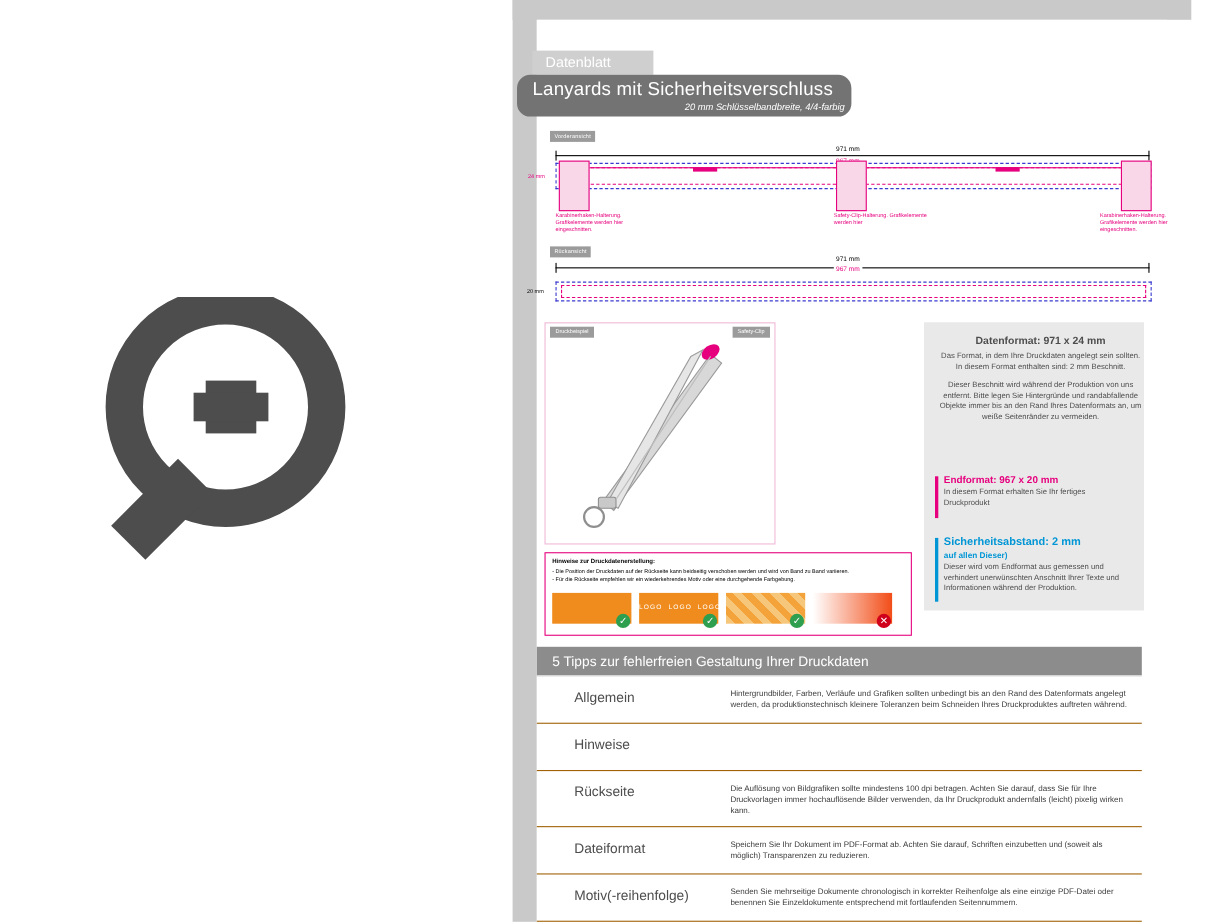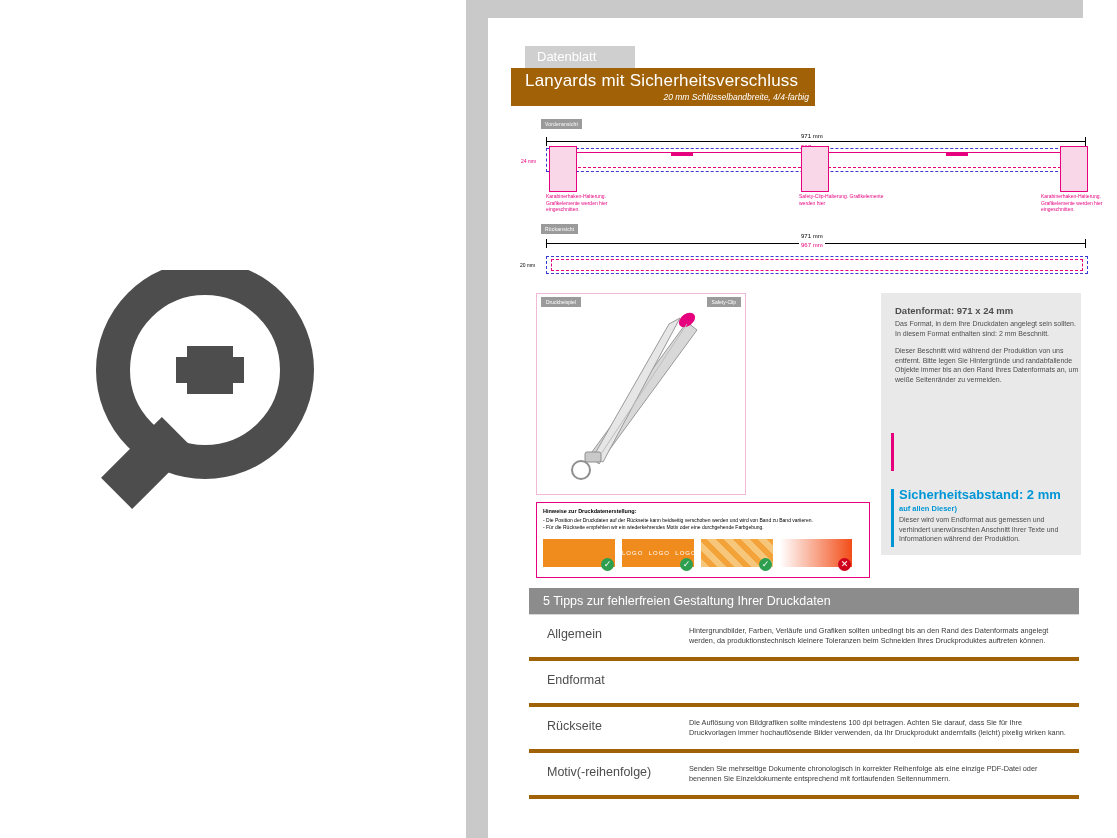--- a/index.html
+++ b/index.html
@@ -115,7 +115,7 @@
   </div>
 </div>
 
-<div style="position:absolute;left:0;top:0;width:1037px;height:838px;margin-left:41px;">
+<div style="position:absolute;left:0;top:0;width:1037px;height:838px;">
 
   <div class="tab-datenblatt" style="left:484px;top:46px;">Datenblatt</div>
   <div class="title-bar" style="left:470px;top:68px;width:304px;height:38px;">

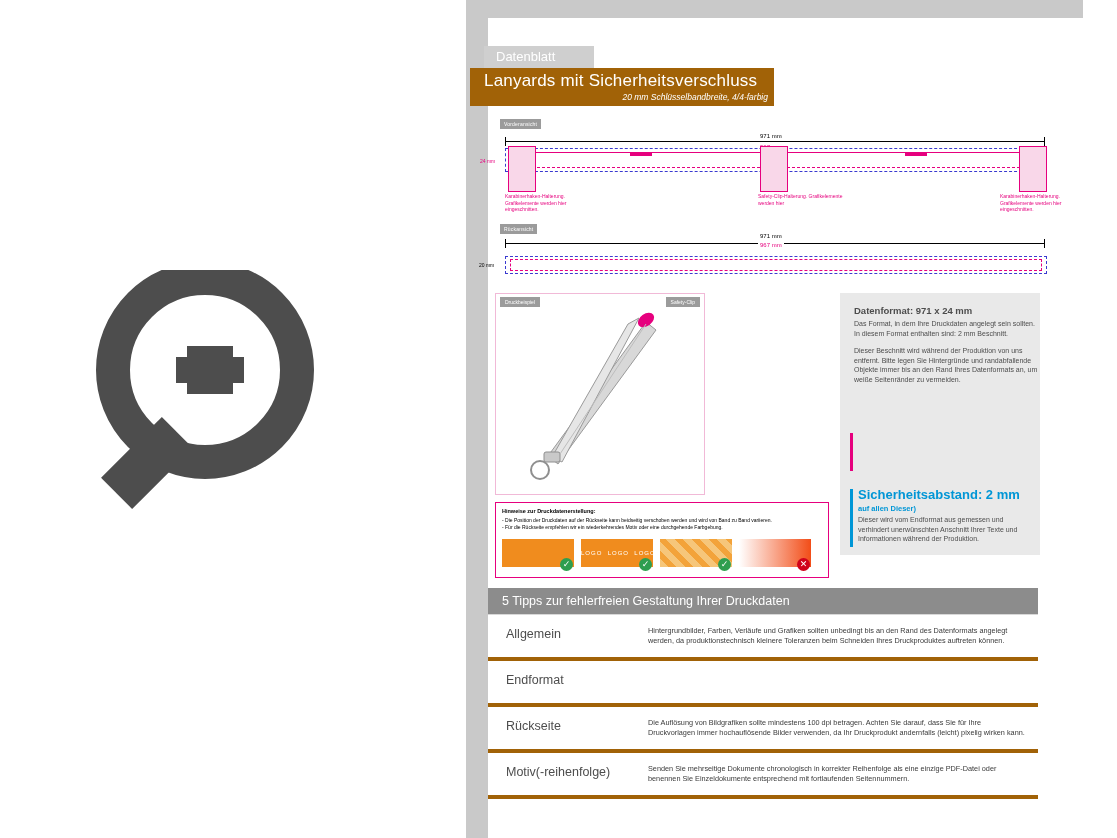--- a/index.html
+++ b/index.html
@@ -40,7 +40,7 @@
     color:#ffffff;font-size:13px;line-height:22px;padding-left:12px;box-sizing:border-box;
   }
   .title-bar{
-    position:absolute;left:4px;top:67px;width:306px;height:38px;background:#a16207;
+    position:absolute;left:4px;top:67px;width:306px;height:38px;background:#737373;border-radius:12px;
   }
   .title-main{
     position:absolute;left:14px;top:3px;color:#fff;font-size:17px;letter-spacing:.2px;

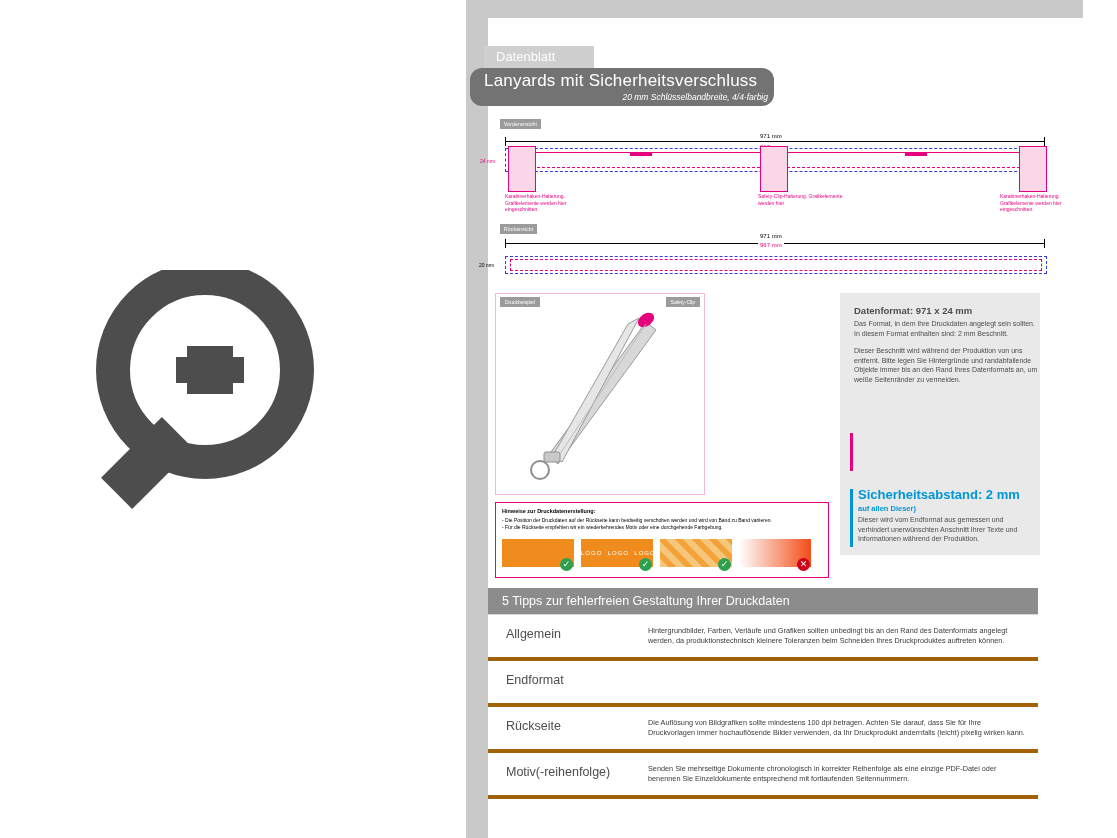--- a/index.html
+++ b/index.html
@@ -177,7 +177,7 @@
   </div>
 
   <div class="info-panel">
-    <div style="padding:12px 2px 0 14px;">
+    <div style="padding:12px 2px 0 14px;text-align:center;">
       <div class="info-h">Datenformat: 971 x 24 mm</div>
       <div class="info-p">Das Format, in dem Ihre Druckdaten angelegt sein sollten. In diesem Format enthalten sind: 2 mm Beschnitt.</div>
       <div class="info-p">Dieser Beschnitt wird während der Produktion von uns entfernt. Bitte legen Sie Hintergründe und randabfallende Objekte immer bis an den Rand Ihres Datenformats an, um weiße Seitenränder zu vermeiden.</div>

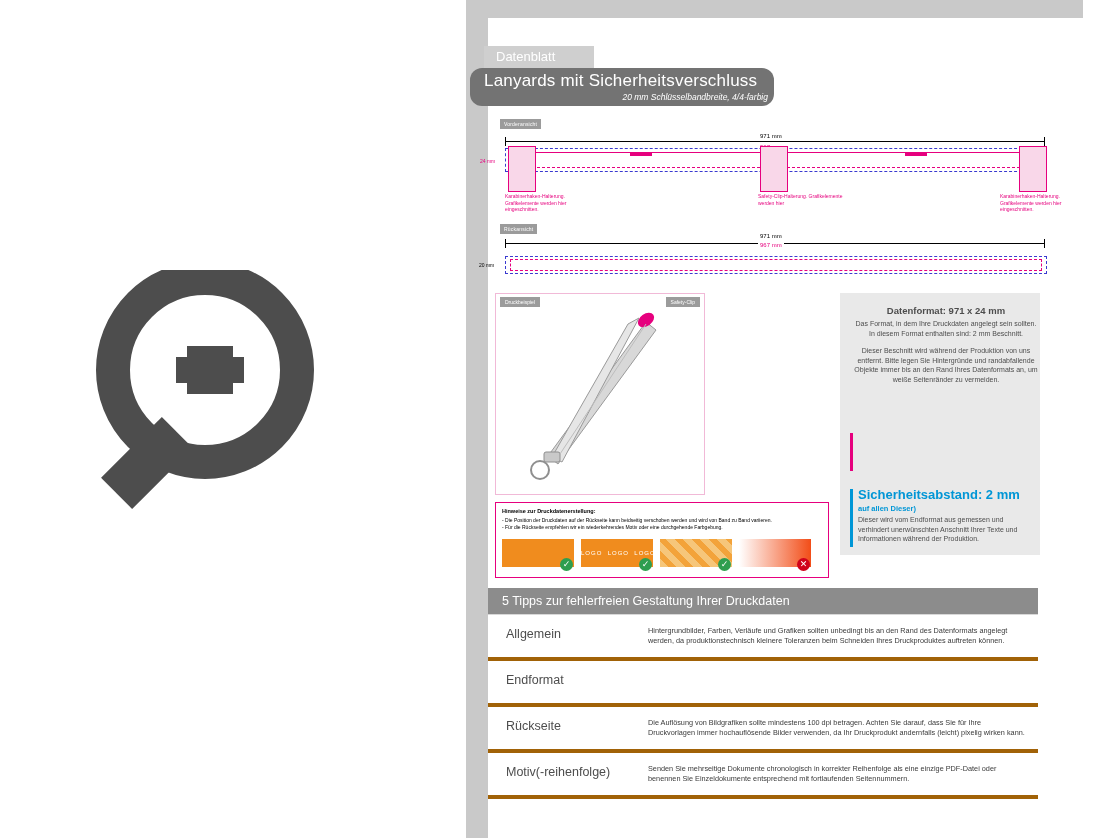--- a/index.html
+++ b/index.html
@@ -183,6 +183,10 @@
       <div class="info-p">Dieser Beschnitt wird während der Produktion von uns entfernt. Bitte legen Sie Hintergründe und randabfallende Objekte immer bis an den Rand Ihres Datenformats an, um weiße Seitenränder zu vermeiden.</div>
     </div>
     <div style="position:absolute;left:10px;top:140px;width:3px;height:38px;background:#e6007e;"></div>
+    <div style="position:absolute;left:18px;top:138px;width:172px;">
+      <div class="info-h-magenta">Endformat: 967 x 20 mm</div>
+      <div class="info-p">In diesem Format erhalten Sie Ihr fertiges Druckprodukt</div>
+    </div>
     <div style="position:absolute;left:10px;top:196px;width:3px;height:58px;background:#0096d6;"></div>
     <div style="position:absolute;left:18px;top:194px;width:172px;">
       <div class="info-h-blue">Sicherheitsabstand: 2 mm</div>

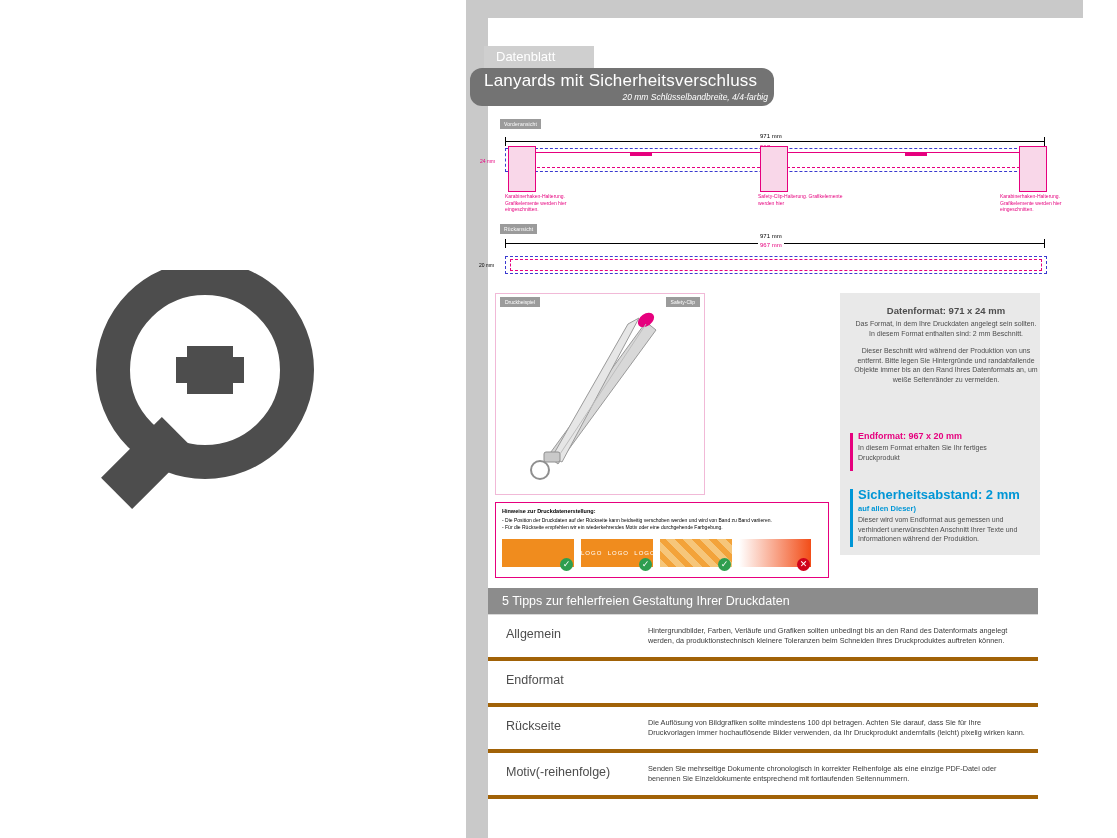--- a/index.html
+++ b/index.html
@@ -72,7 +72,7 @@
   .info-h{font-size:9.5px;font-weight:bold;color:#4d4d4d;margin:0 0 3px 0;}
   .info-p{font-size:7px;color:#4d4d4d;line-height:9.5px;margin:0 0 8px 0;}
   .info-h-magenta{font-size:9px;font-weight:bold;color:#e6007e;margin:0 0 2px 0;}
-  .info-h-blue{font-size:13px;font-weight:bold;color:#0096d6;margin:0 0 2px 0;}
+  .info-h-blue{font-size:10px;font-weight:bold;color:#0096d6;margin:0 0 2px 0;}
   
   .hint-box{
     position:absolute;left:495px;top:502px;width:332px;height:74px;border:1px solid #e6007e;background:#fff;

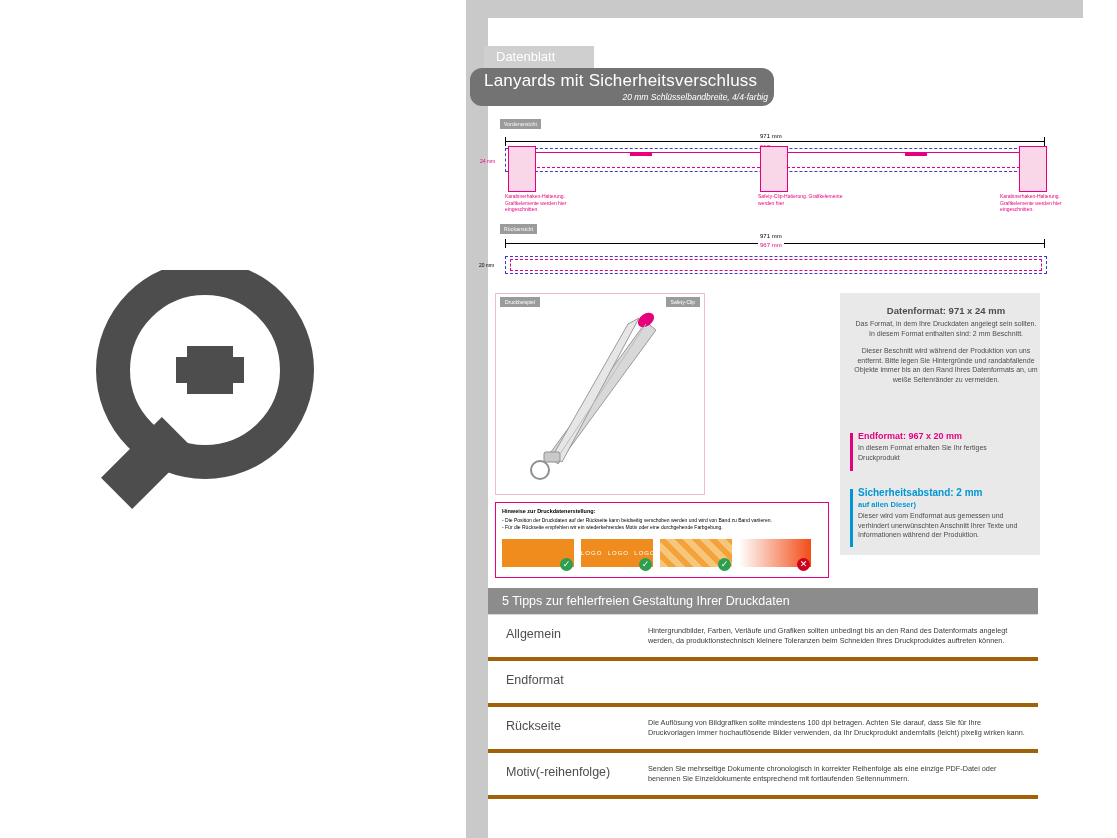--- a/index.html
+++ b/index.html
@@ -88,7 +88,7 @@
     color:#fff;font-size:12.5px;line-height:26px;padding-left:14px;box-sizing:border-box;
   }
   .tips-table{position:absolute;left:488px;top:614px;width:550px;}
-  .tip-row{display:flex;border-bottom:4px solid #a16207;min-height:42px;}
+  .tip-row{display:flex;border-bottom:1px solid #a16207;min-height:42px;padding-left:16px;}
   .tip-row:first-child{border-top:1px solid #d8d8d8;}
   .tip-term{width:160px;box-sizing:border-box;padding:12px 0 10px 18px;font-size:12.5px;color:#4d4d4d;}
   .tip-def{flex:1;box-sizing:border-box;padding:11px 12px 9px 0;font-size:7.3px;color:#3a3a3a;line-height:10px;}

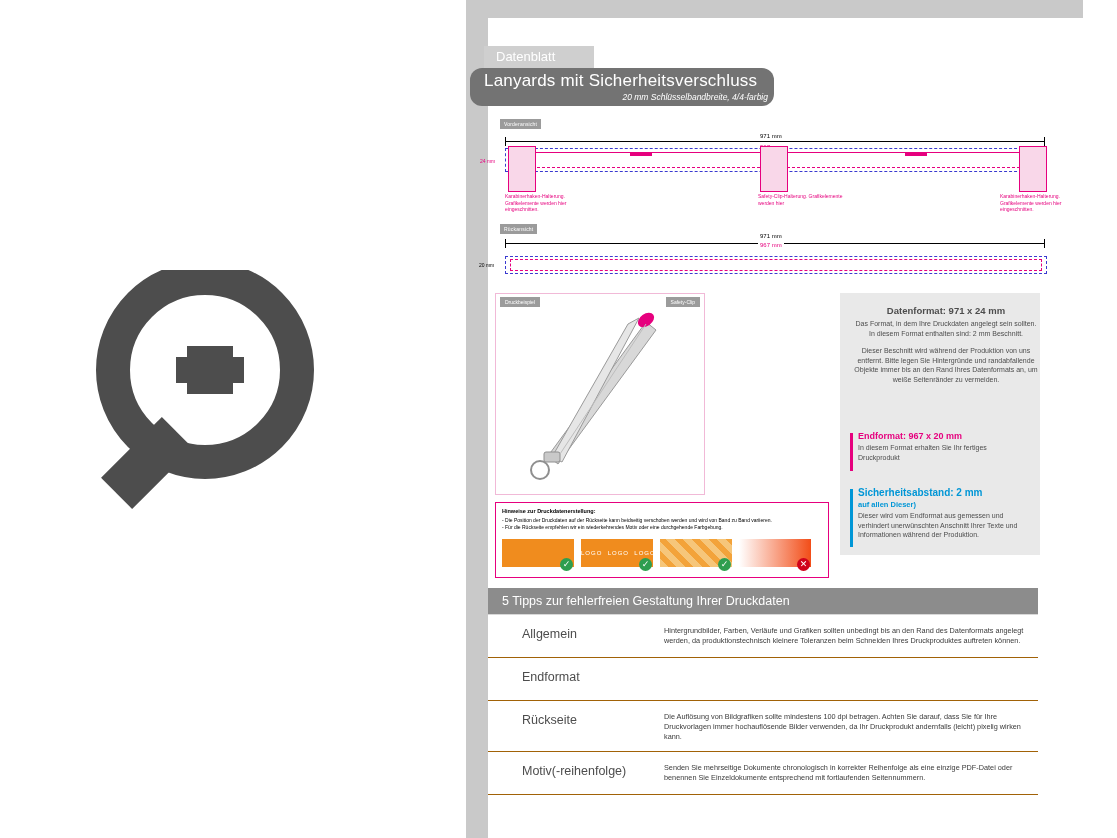--- a/index.html
+++ b/index.html
@@ -220,7 +220,7 @@
   <div class="tips-table">
     <div class="tip-row">
       <div class="tip-term">Allgemein</div>
-      <div class="tip-def">Hintergrundbilder, Farben, Verläufe und Grafiken sollten unbedingt bis an den Rand des Datenformats angelegt werden, da produktionstechnisch kleinere Toleranzen beim Schneiden Ihres Druckproduktes auftreten können.</div>
+      <div class="tip-def">Hintergrundbilder, Farben, Verläufe und Grafiken sollten unbedingt bis an den Rand des Datenformats angelegt werden, da produktionstechnisch kleinere Toleranzen beim Schneiden Ihres Druckproduktes auftreten während.</div>
     </div>
     <div class="tip-row">
       <div class="tip-term">Endformat</div>

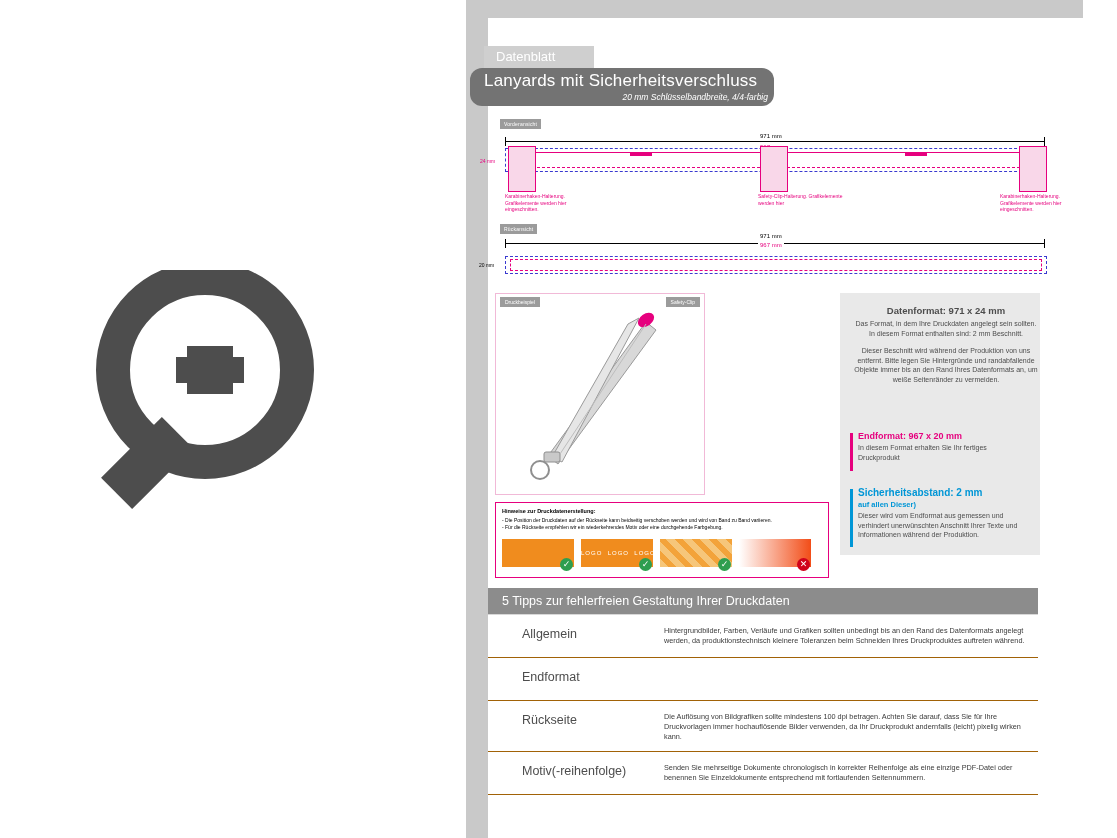--- a/index.html
+++ b/index.html
@@ -223,7 +223,7 @@
       <div class="tip-def">Hintergrundbilder, Farben, Verläufe und Grafiken sollten unbedingt bis an den Rand des Datenformats angelegt werden, da produktionstechnisch kleinere Toleranzen beim Schneiden Ihres Druckproduktes auftreten während.</div>
     </div>
     <div class="tip-row">
-      <div class="tip-term">Endformat</div>
+      <div class="tip-term">Hinweise</div>
     </div>
     <div class="tip-row">
       <div class="tip-term">Rückseite</div>

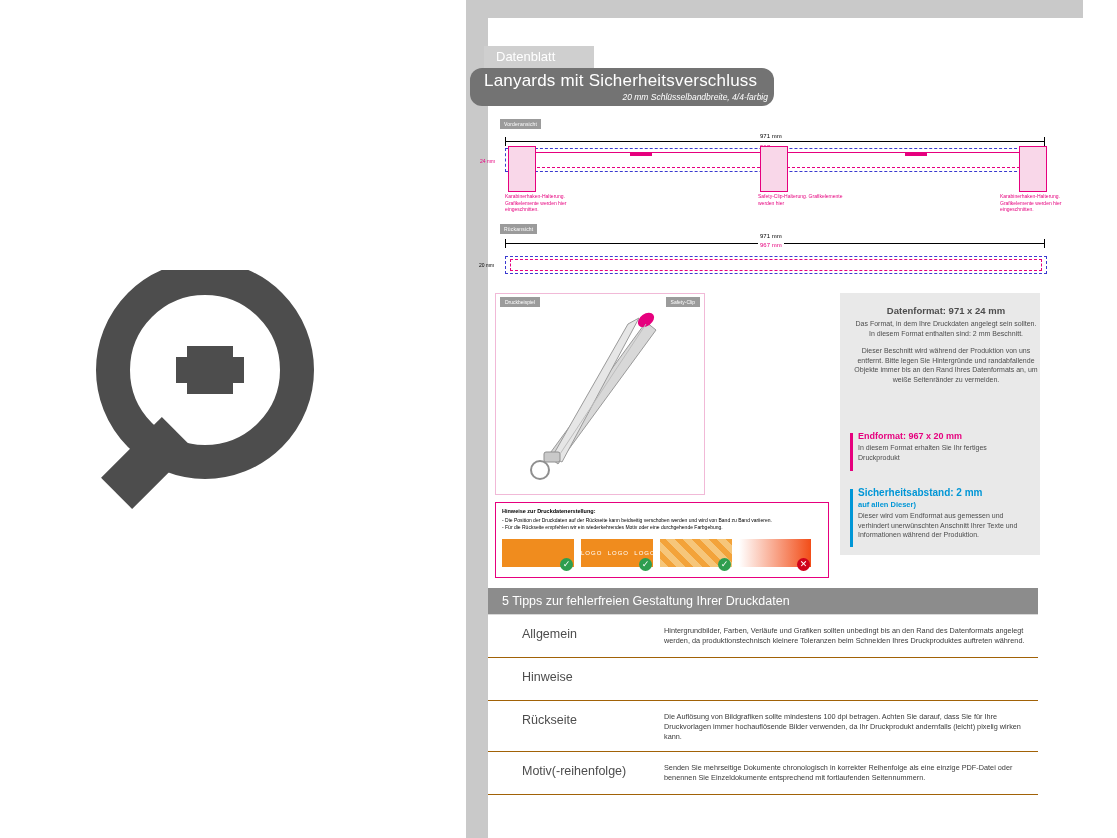--- a/index.html
+++ b/index.html
@@ -230,6 +230,10 @@
       <div class="tip-def">Die Auflösung von Bildgrafiken sollte mindestens 100 dpi betragen. Achten Sie darauf, dass Sie für Ihre Druckvorlagen immer hochauflösende Bilder verwenden, da Ihr Druckprodukt andernfalls (leicht) pixelig wirken kann.</div>
     </div>
     <div class="tip-row">
+      <div class="tip-term">Dateiformat</div>
+      <div class="tip-def">Speichern Sie Ihr Dokument im PDF-Format ab. Achten Sie darauf, Schriften einzubetten und (soweit als möglich) Transparenzen zu reduzieren.</div>
+    </div>
+    <div class="tip-row">
       <div class="tip-term">Motiv(-reihenfolge)</div>
       <div class="tip-def">Senden Sie mehrseitige Dokumente chronologisch in korrekter Reihenfolge als eine einzige PDF-Datei oder benennen Sie Einzeldokumente entsprechend mit fortlaufenden Seitennummern.</div>
     </div>

